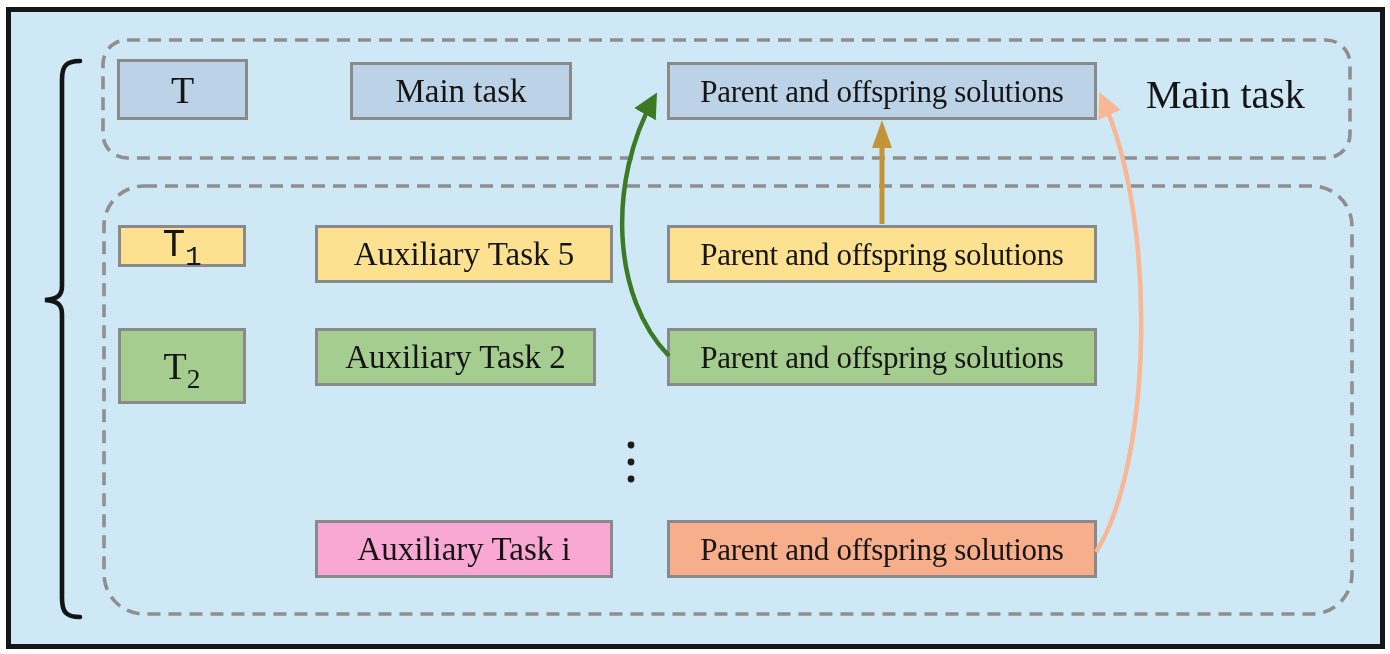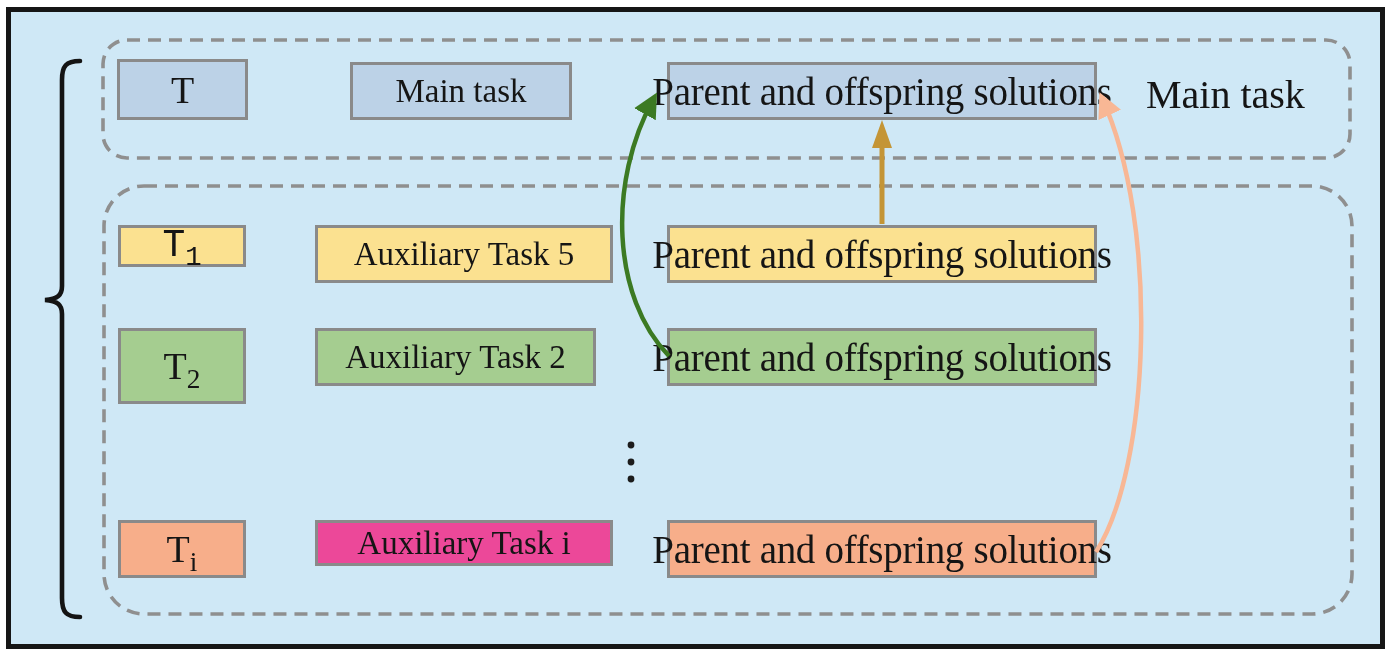--- a/index.html
+++ b/index.html
@@ -31,7 +31,7 @@
     z-index:2;
     white-space:nowrap;
   }
-  .box .txt{font-size:39px;line-height:1;letter-spacing:-0.3px;}
+  .box .txt{font-size:31px;line-height:1;letter-spacing:-0.3px;}
   .box .task-txt{font-size:33px;line-height:1;}
   .box .sym{font-size:38px;line-height:1;}
   .box .sym sub{font-size:0.72em;line-height:0;}

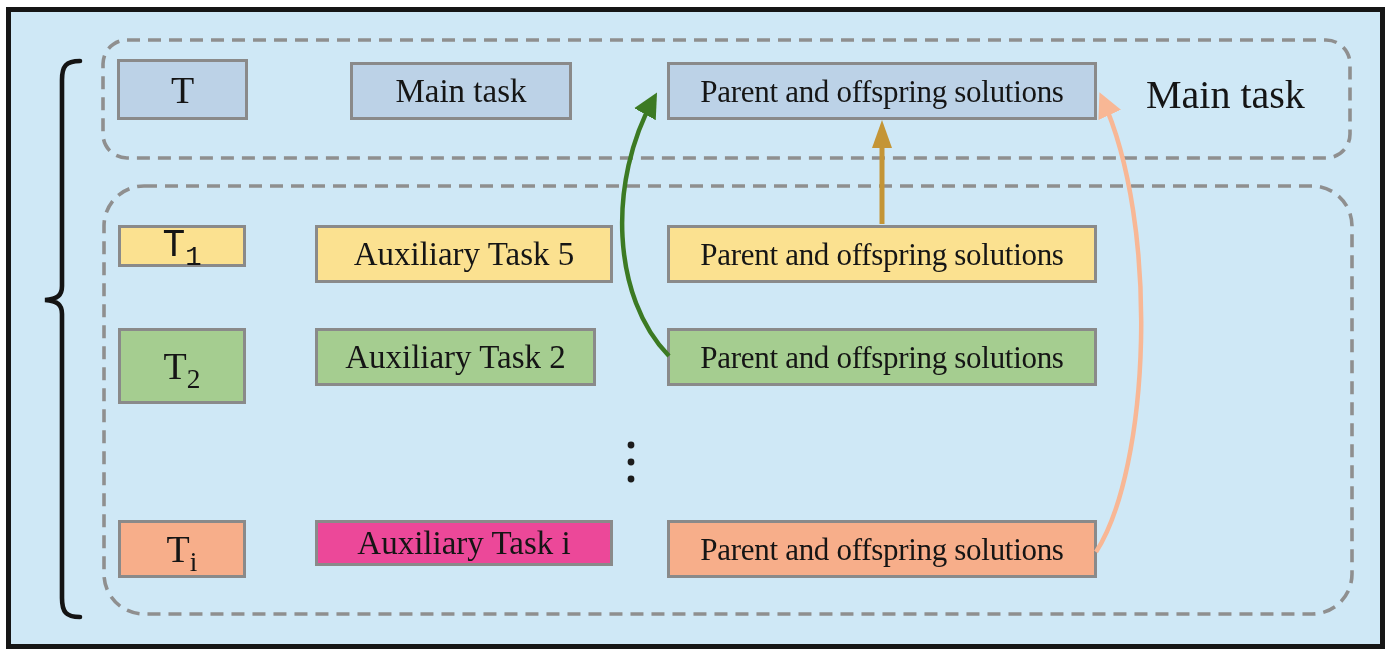--- a/index.html
+++ b/index.html
@@ -96,9 +96,6 @@
     <span class="txt">Parent and offspring solutions</span>
   </div>
 
-  <div class="box" style="left: 118px; top: 520px; width: 128px; height: 58px; background-color: rgb(247, 174, 138);">
-    <span class="sym"><span>T</span><sub>i</sub></span>
-  </div>
   <div class="box" style="left: 315px; top: 520px; width: 298px; height: 46px; background-color: #ec4899;">
     <span class="task-txt">Auxiliary Task i</span>
   </div>

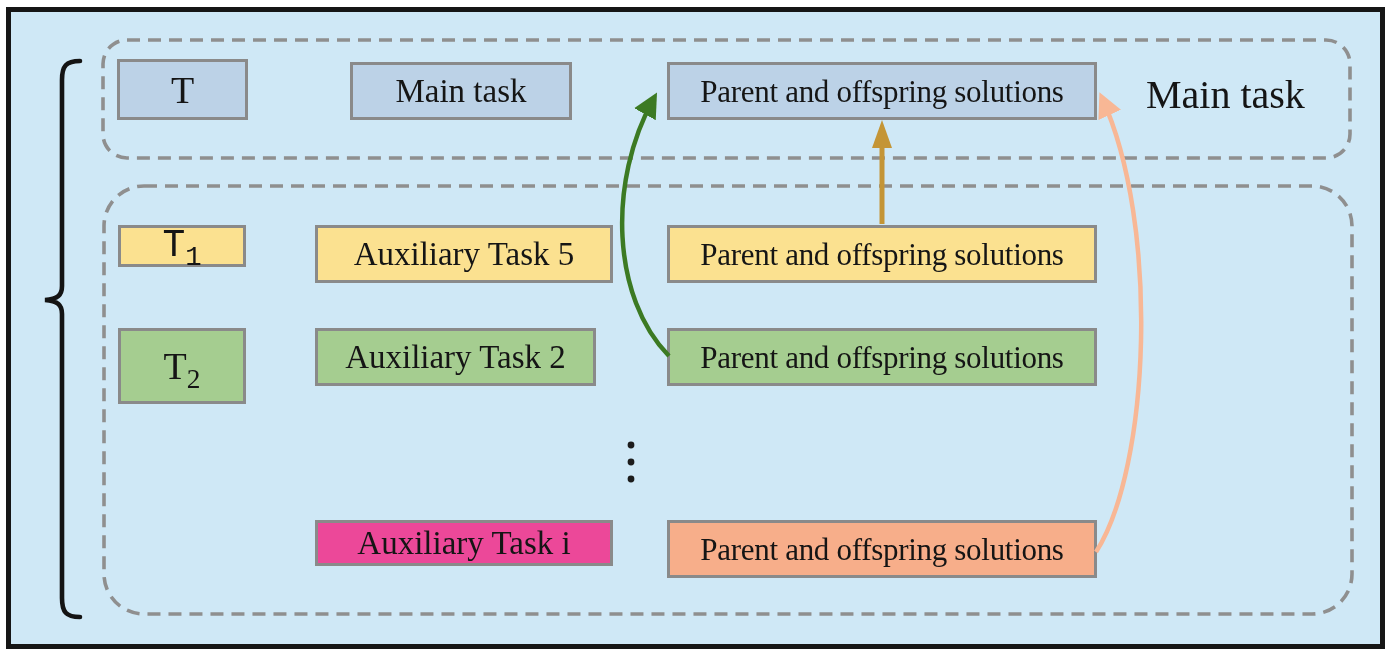--- a/index.html
+++ b/index.html
@@ -96,7 +96,7 @@
     <span class="txt">Parent and offspring solutions</span>
   </div>
 
-  <div class="box" style="left: 315px; top: 520px; width: 298px; height: 46px; background-color: #ec4899;">
+  <div class="box" style="left: 315px; top: 520px; width: 298px; height: 58px; background-color: #f9a8d4;">
     <span class="task-txt">Auxiliary Task i</span>
   </div>
   <div class="box" style="left: 667px; top: 520px; width: 430px; height: 58px; background-color: rgb(247, 174, 138);">

